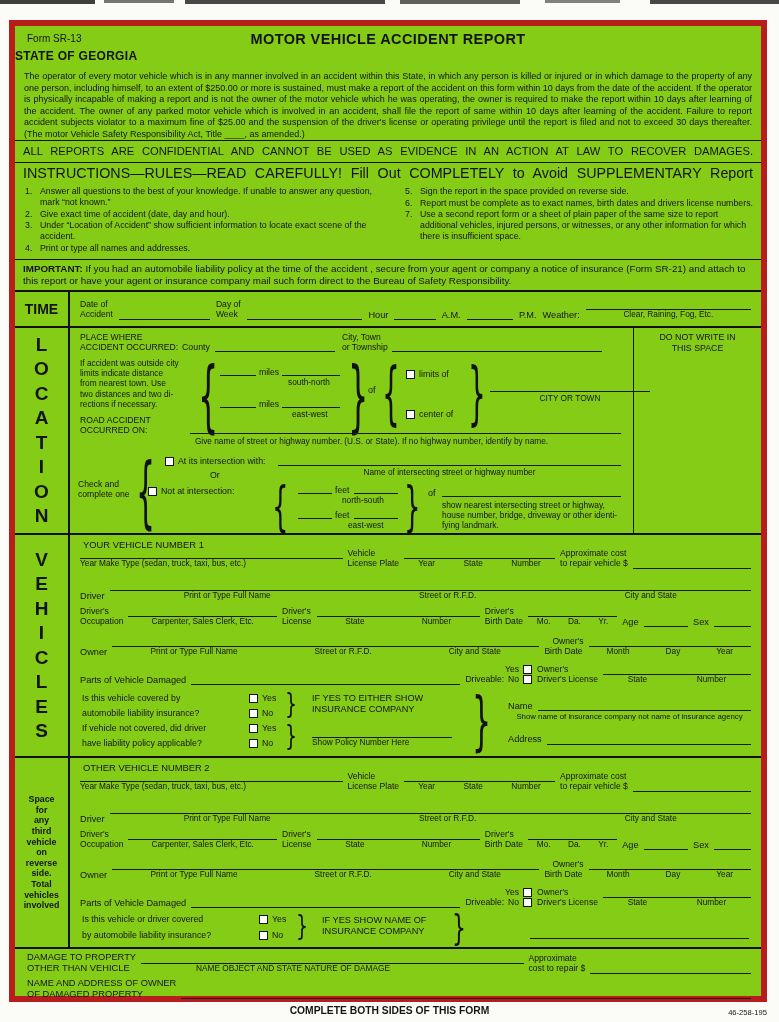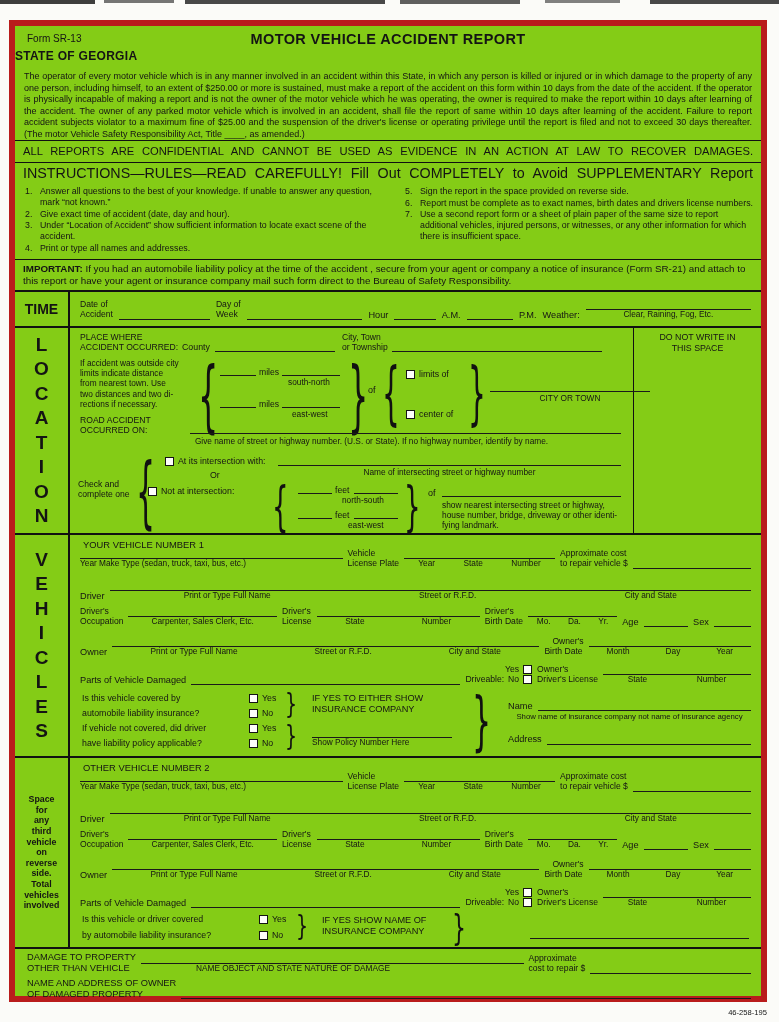--- a/index.html
+++ b/index.html
@@ -610,6 +610,7 @@
 
   </div>
 
+  <div class="abs" style="left:0;right:0;top:1005px;text-align:center;font-weight:700;font-size:10.3px">COMPLETE BOTH SIDES OF THIS FORM</div>
   <div class="abs" style="right:12px;top:1008px;font-size:7.6px">46-258-195</div>
 </div>
 

